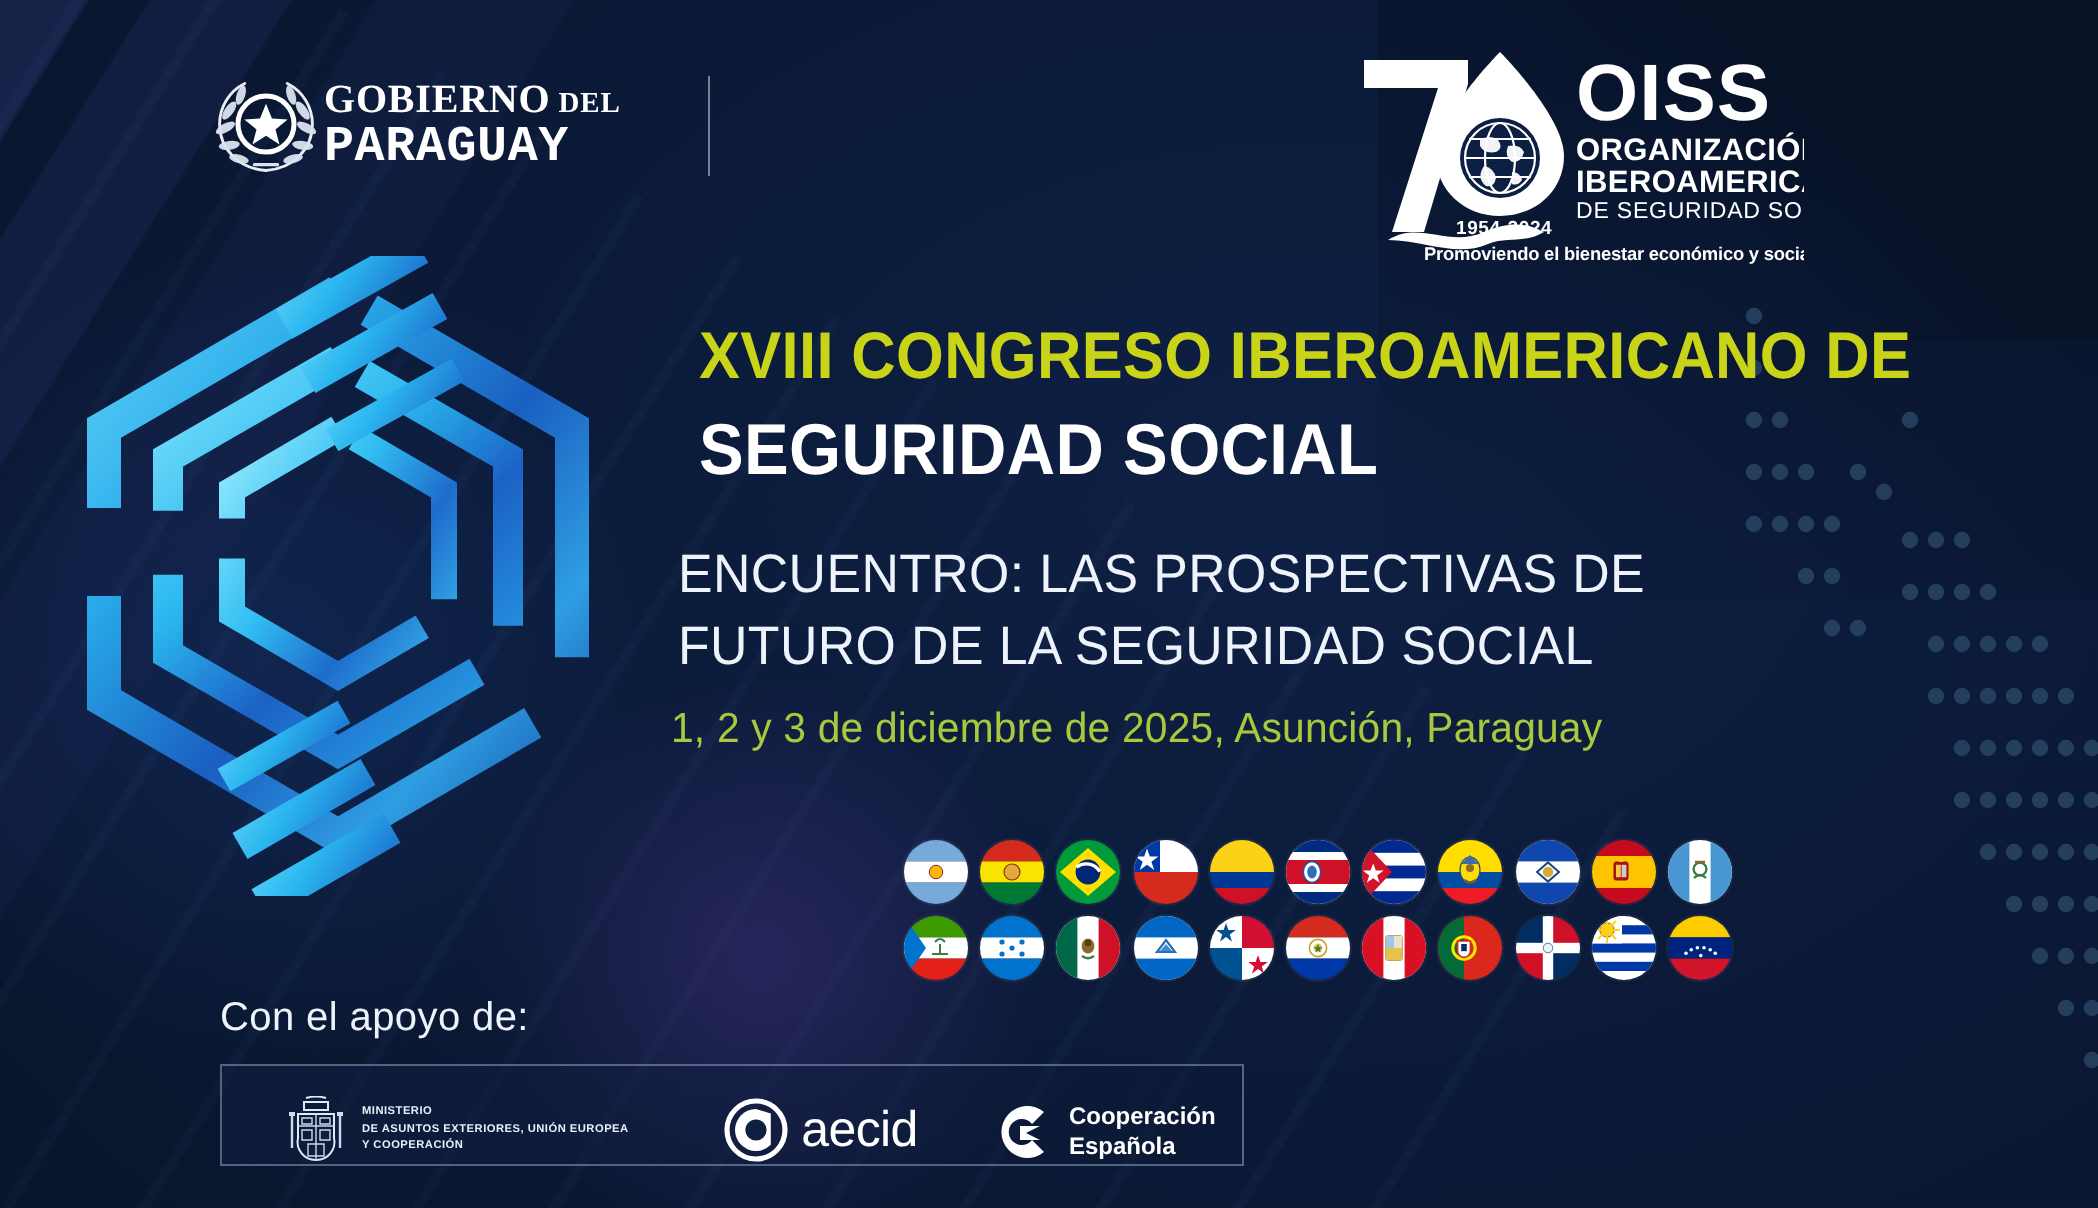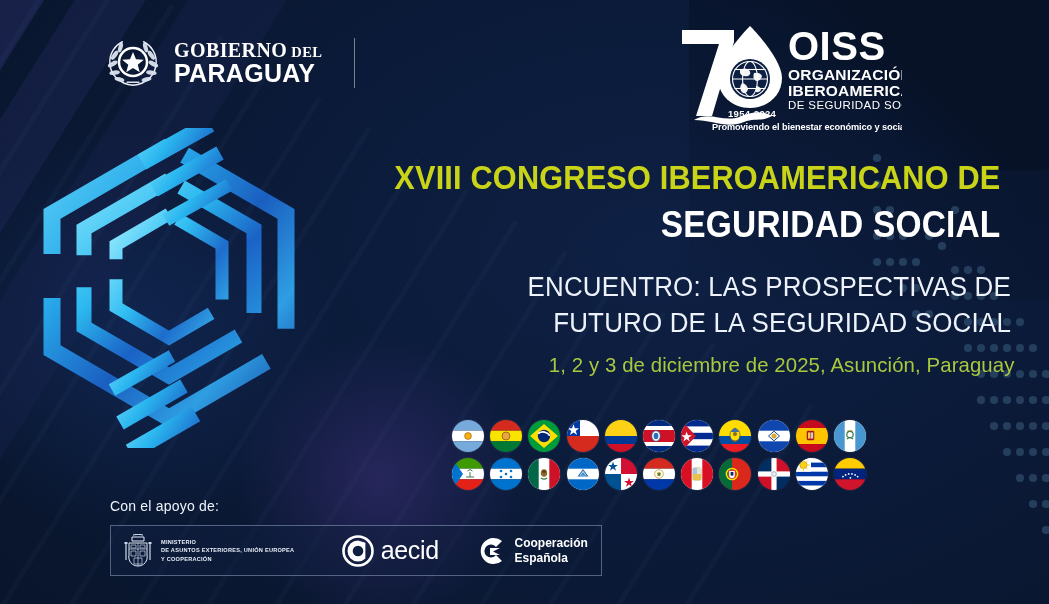--- a/index.html
+++ b/index.html
@@ -74,7 +74,7 @@
   .hexwrap{position:absolute;left:24px;top:128px;width:290px;height:320px;}
 
   
-  .gov-logo{position:absolute;left:104px;top:34px;display:flex;align-items:center;gap:12px;}
+  .gov-logo{position:absolute;left:104px;top:34px;display:flex;align-items:center;}
   .gov-crest{width:58px;height:58px;flex:0 0 auto;}
   .gov-words{color:#ffffff;line-height:1.0;}
   .gov-l1{font-family:"Liberation Serif","DejaVu Serif",serif;font-weight:700;font-size:20px;letter-spacing:.4px;white-space:nowrap;}

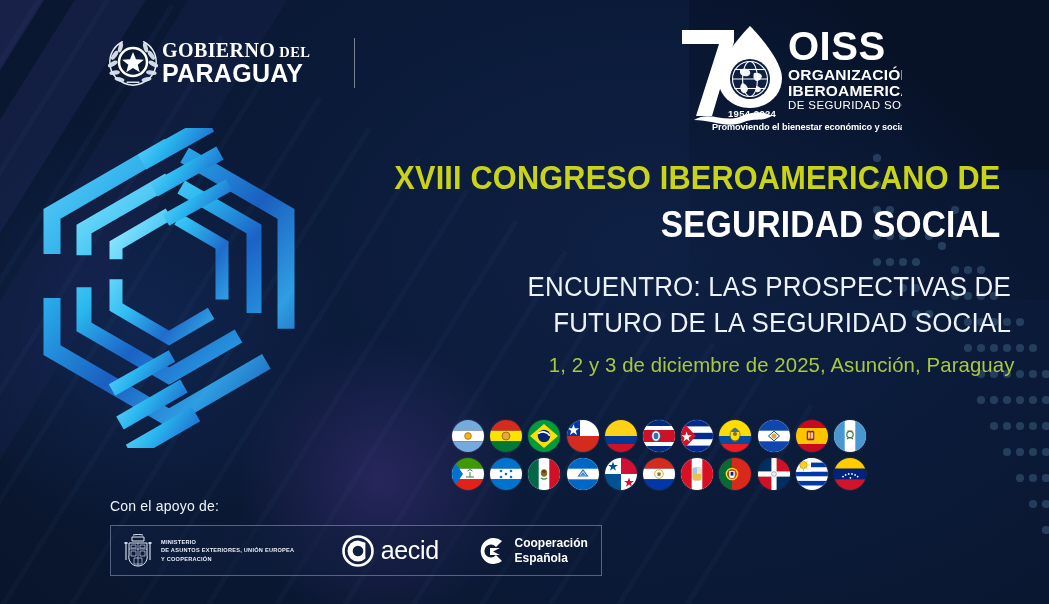--- a/index.html
+++ b/index.html
@@ -79,7 +79,7 @@
   .gov-words{color:#ffffff;line-height:1.0;}
   .gov-l1{font-family:"Liberation Serif","DejaVu Serif",serif;font-weight:700;font-size:20px;letter-spacing:.4px;white-space:nowrap;}
   .gov-l1 .small{font-size:14.5px;}
-  .gov-l2{font-family:Liberation Sans, sans-serif;font-weight:700;font-size:25px;letter-spacing:.3px;margin-top:1px;}
+  .gov-l2{font-family:Liberation Mono, monospace;font-weight:700;font-size:25px;letter-spacing:.3px;margin-top:1px;}
   .gov-sep{position:absolute;left:354px;top:38px;width:1px;height:50px;background:rgba(255,255,255,.45);}
   .min-words{position:absolute;left:370px;top:40px;color:#fff;
     font-family:"Liberation Serif","DejaVu Serif",serif;font-weight:700;font-size:14px;

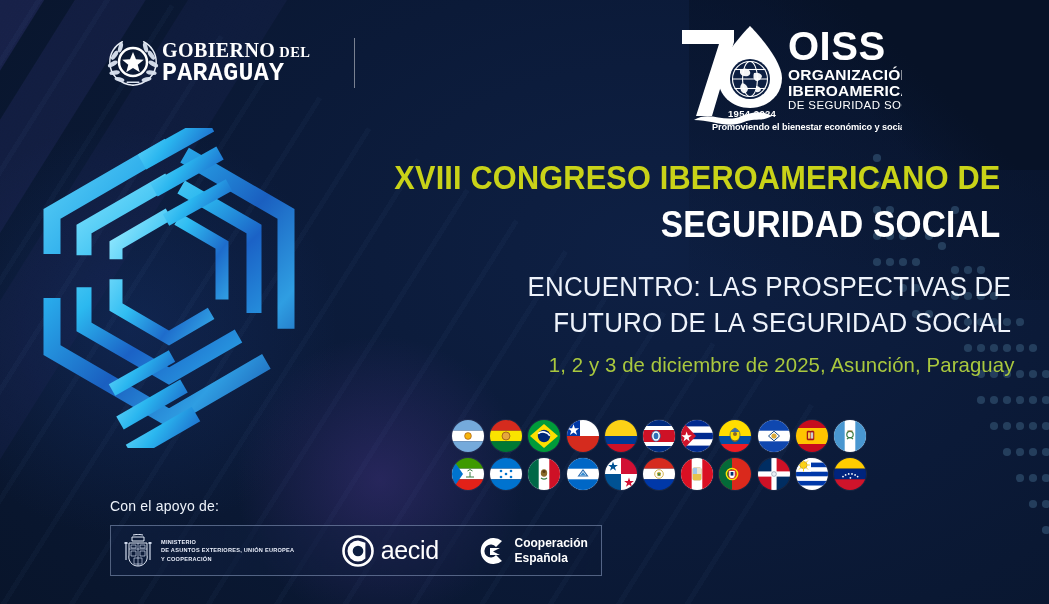--- a/index.html
+++ b/index.html
@@ -88,7 +88,7 @@
   .oiss{position:absolute;left:676px;top:20px;width:226px;height:112px;}
 
   
-  .maintext{position:absolute;left:325px;top:160px;width:700px;text-align:right;}
+  .maintext{position:absolute;left:325px;top:160px;width:700px;text-align:left;}
   .t-line1{
     font-family:"Liberation Sans Narrow","Liberation Sans",sans-serif;
     font-weight:700;font-size:33px;letter-spacing:.2px;color:#c9d318;

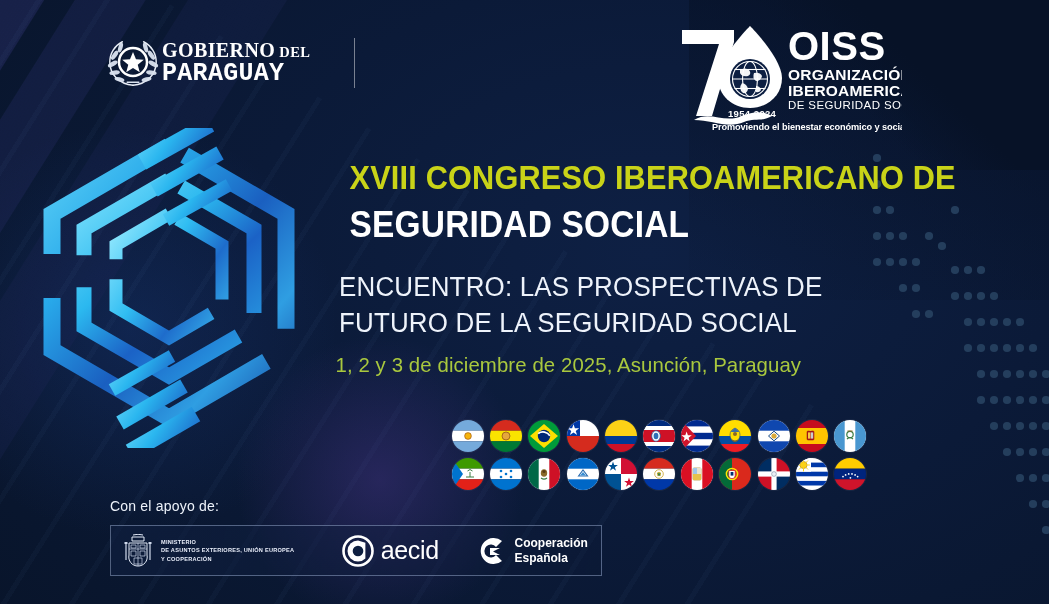--- a/index.html
+++ b/index.html
@@ -118,7 +118,7 @@
 
   
   .support{position:absolute;left:110px;top:498px;}
-  .support-label{color:#eef3fb;font-size:14px;font-weight:400;letter-spacing:.2px;}
+  .support-label{color:#eef3fb;font-size:20px;font-weight:400;letter-spacing:.2px;}
   .support-box{margin-top:11px;display:flex;align-items:center;
      border:1px solid rgba(180,200,235,.42);height:49px;width:490px;
      background:linear-gradient(105deg, rgba(16,32,66,.55), rgba(12,24,52,.25));}

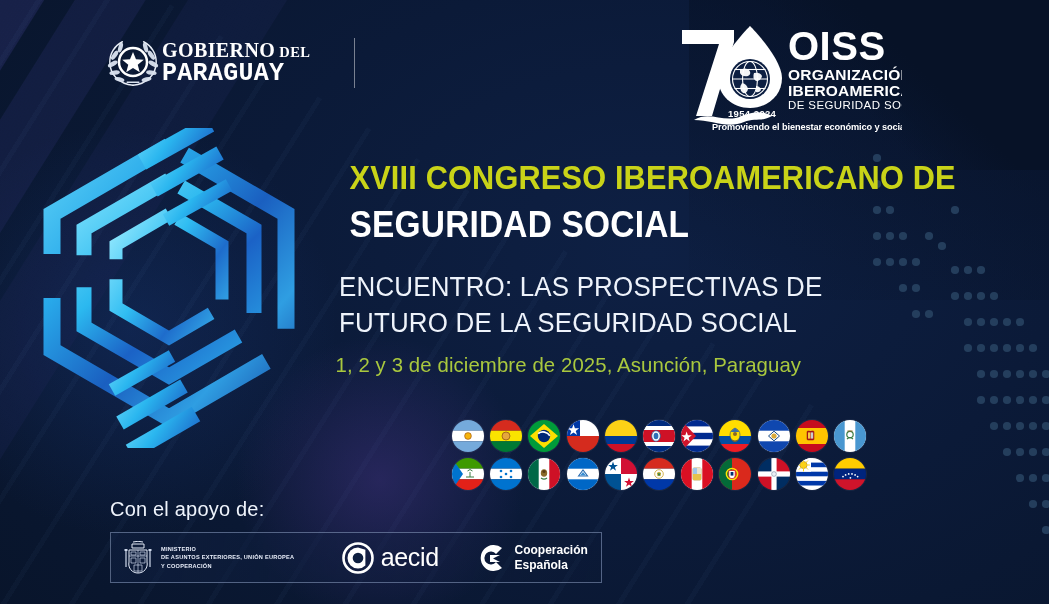--- a/index.html
+++ b/index.html
@@ -119,9 +119,9 @@
   
   .support{position:absolute;left:110px;top:498px;}
   .support-label{color:#eef3fb;font-size:20px;font-weight:400;letter-spacing:.2px;}
-  .support-box{margin-top:11px;display:flex;align-items:center;
+  .support-box{margin-top:11px;display:flex;align-items:flex-end;
      border:1px solid rgba(180,200,235,.42);height:49px;width:490px;
-     background:linear-gradient(105deg, rgba(16,32,66,.55), rgba(12,24,52,.25));}
+     background:linear-gradient(105deg, rgba(16,32,66,.55), rgba(12,24,52,.25));padding-left:20px;}
   .sup-cell{display:flex;align-items:center;padding:0 12px;}
   .sup-div{width:1px;background:rgba(180,200,235,.42);}
   .sup-esc{width:30px;height:34px;flex:0 0 auto;}

